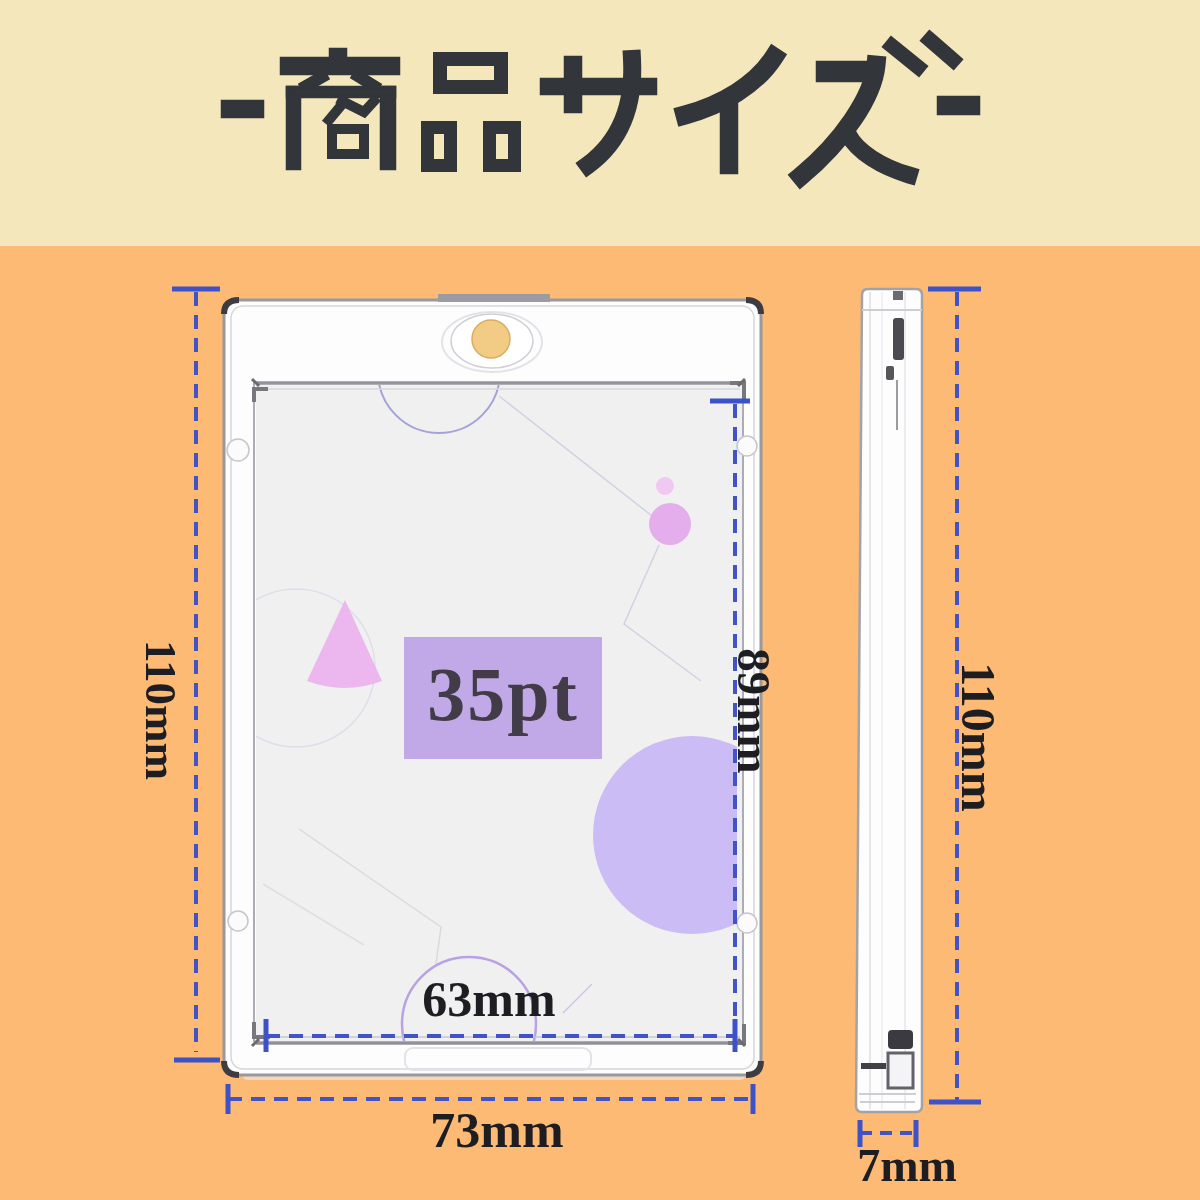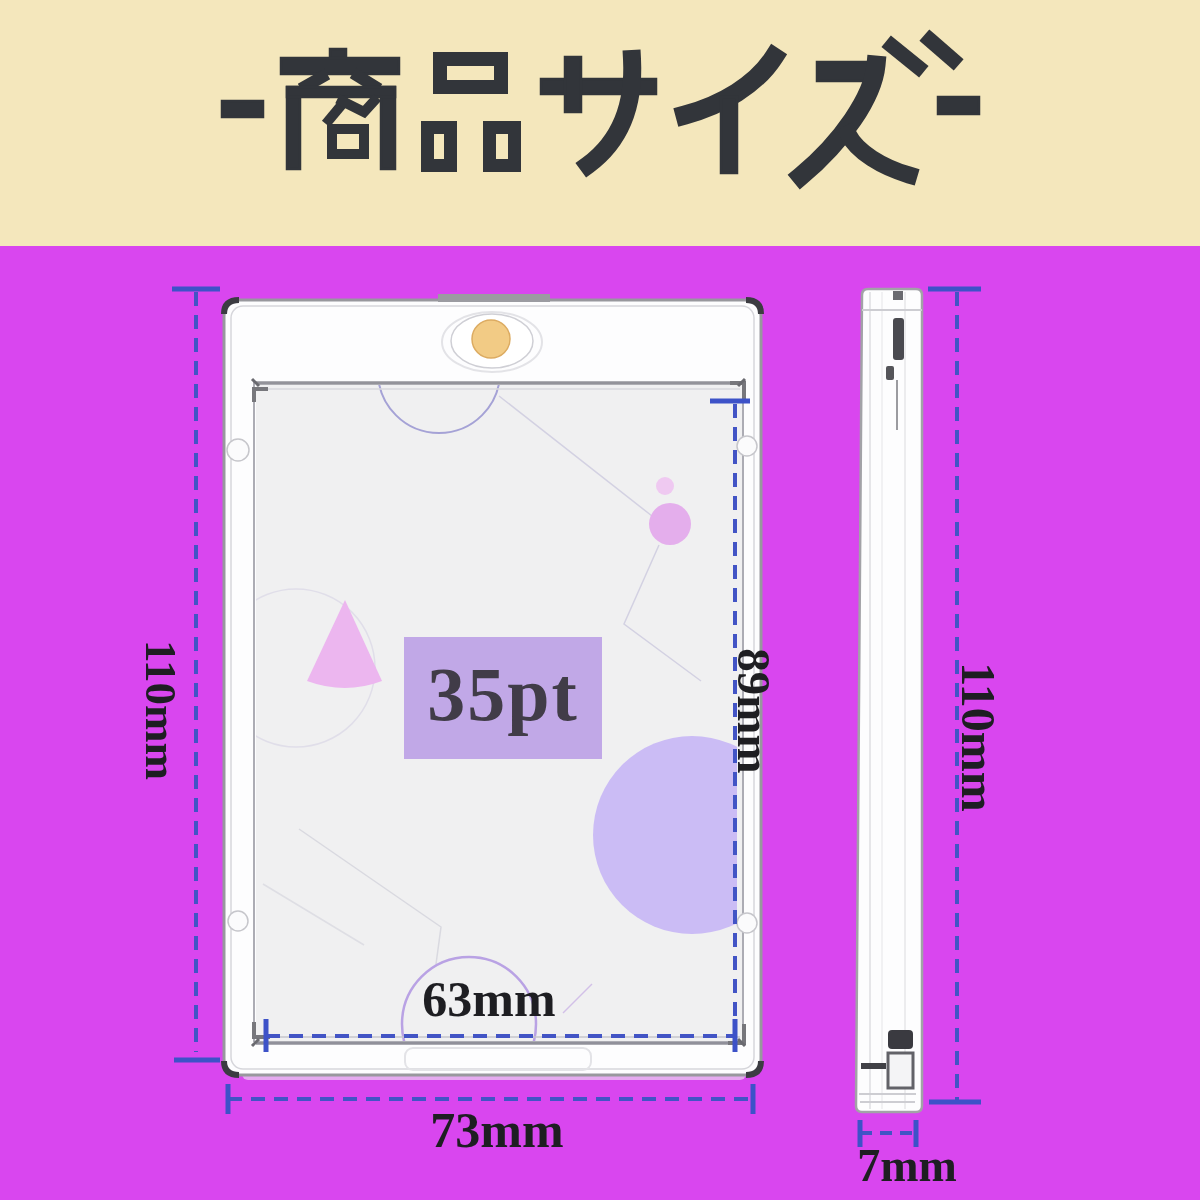--- a/index.html
+++ b/index.html
@@ -3,7 +3,7 @@
 <meta charset="utf-8">
 <style>
   html,body{margin:0;padding:0;background:#ffffff;}
-  #page{position:relative;width:1200px;height:1200px;overflow:hidden;background:#d946ef;
+  #page{position:relative;width:1200px;height:1200px;overflow:hidden;background:#fdba74;
         font-family:"Liberation Serif", serif;}
 </style>
 </head>

